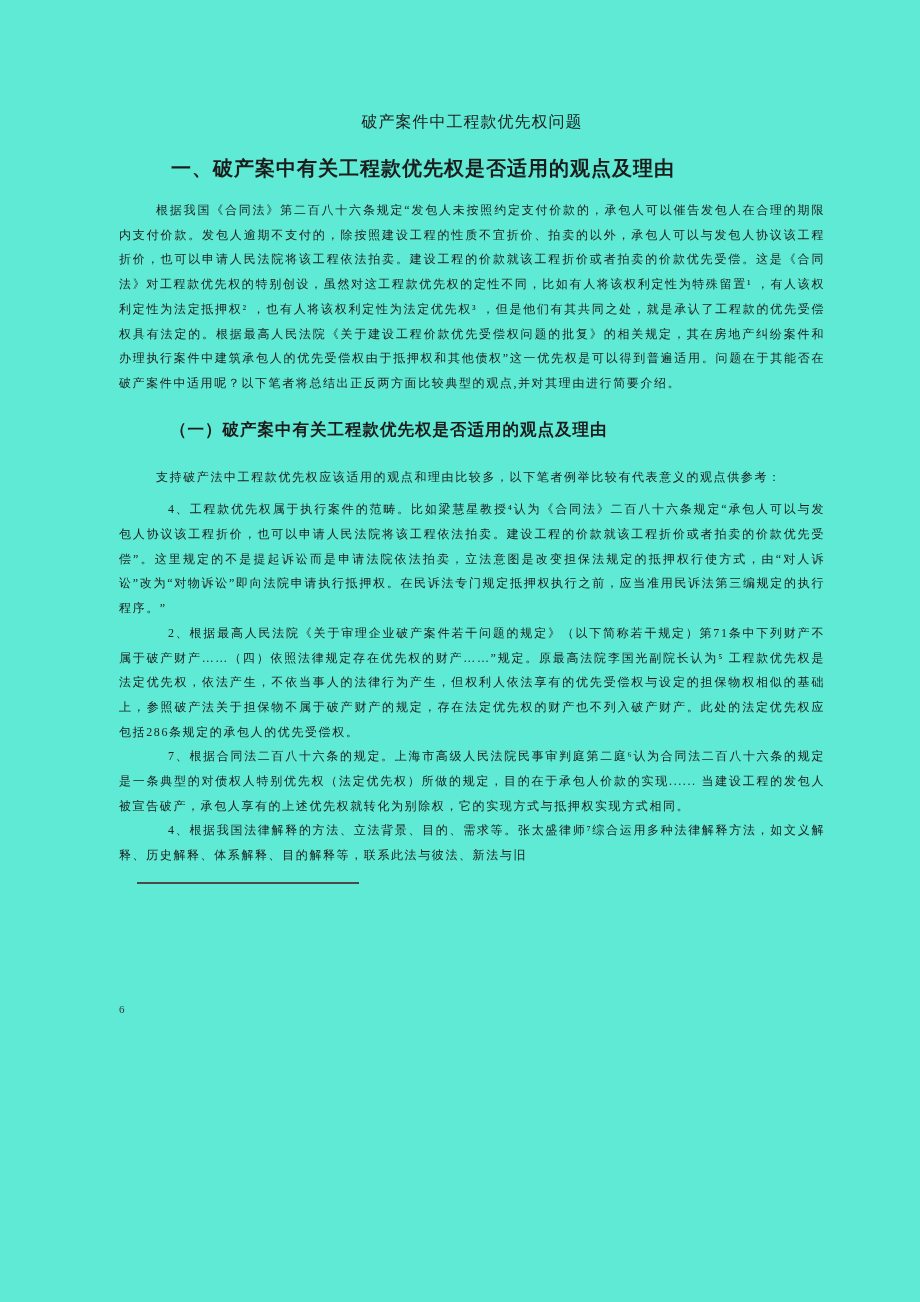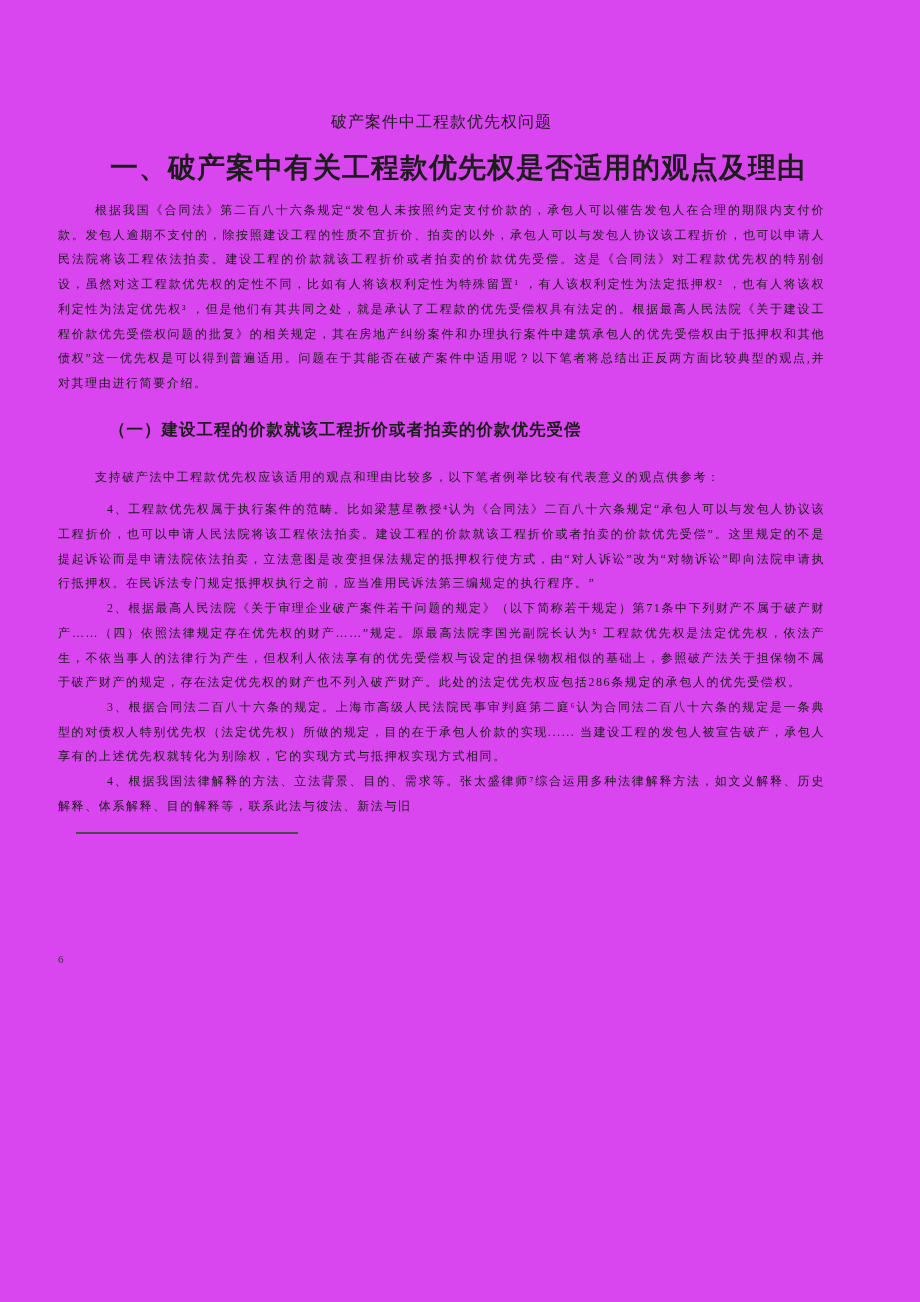--- a/index.html
+++ b/index.html
@@ -11,11 +11,11 @@
     position: relative;
     width: 920px;
     height: 1302px;
-    background: #d946ef;
+    background: #5eead4;
     color: #1c1c1c;
     font-family: "Liberation Serif", "DejaVu Serif", serif;
     box-sizing: border-box;
-    padding: 112px 95px 0 58px;
+    padding: 112px 95px 0 119px;
     overflow: hidden;
   }
   .doc-title {

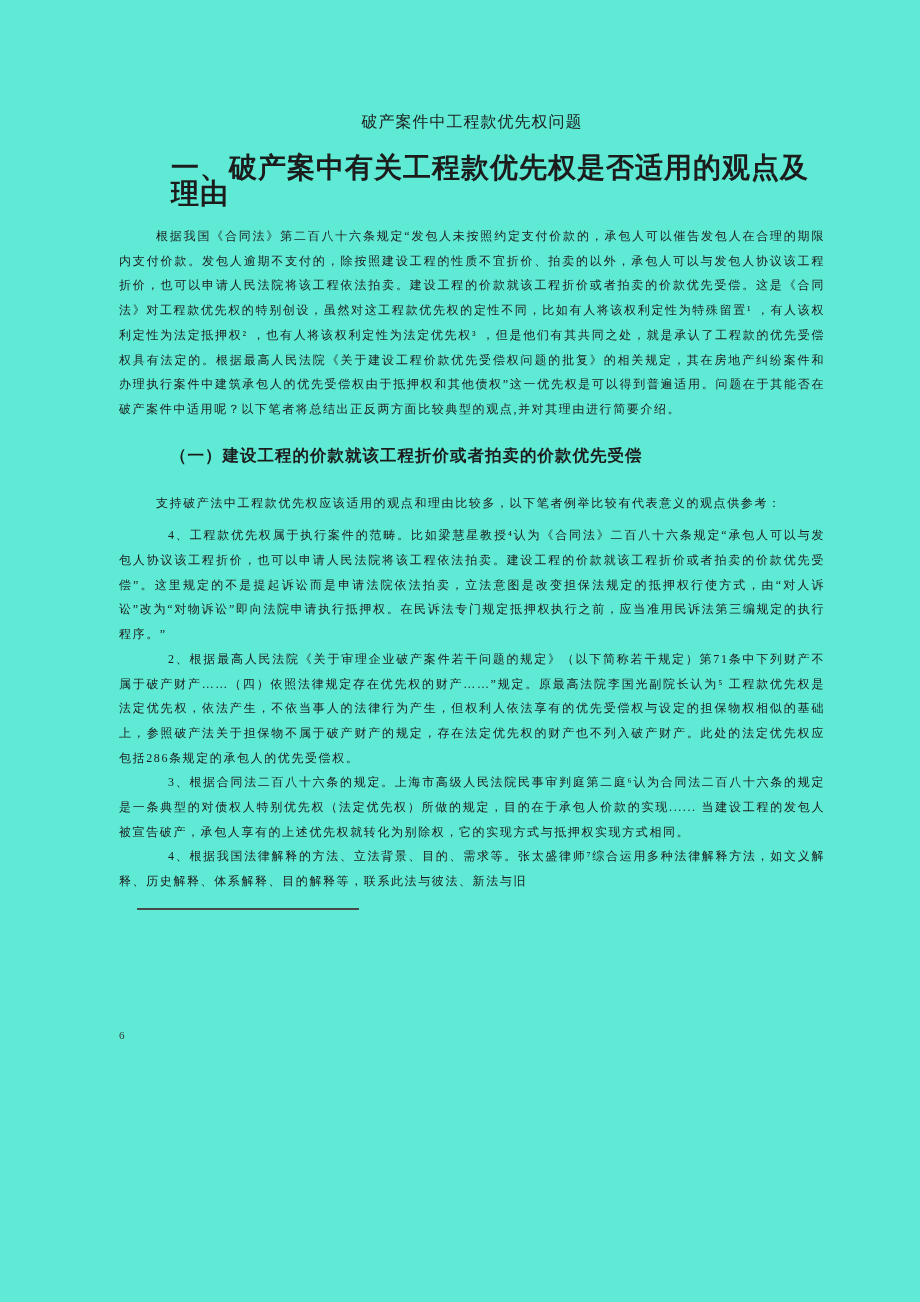--- a/index.html
+++ b/index.html
@@ -31,7 +31,7 @@
     padding-left: 52px;
     font-family: "Liberation Sans", "DejaVu Sans", sans-serif;
     font-weight: bold;
-    font-size: 28px;
+    font-size: 20px;
     line-height: 26px;
     letter-spacing: 1px;
   }

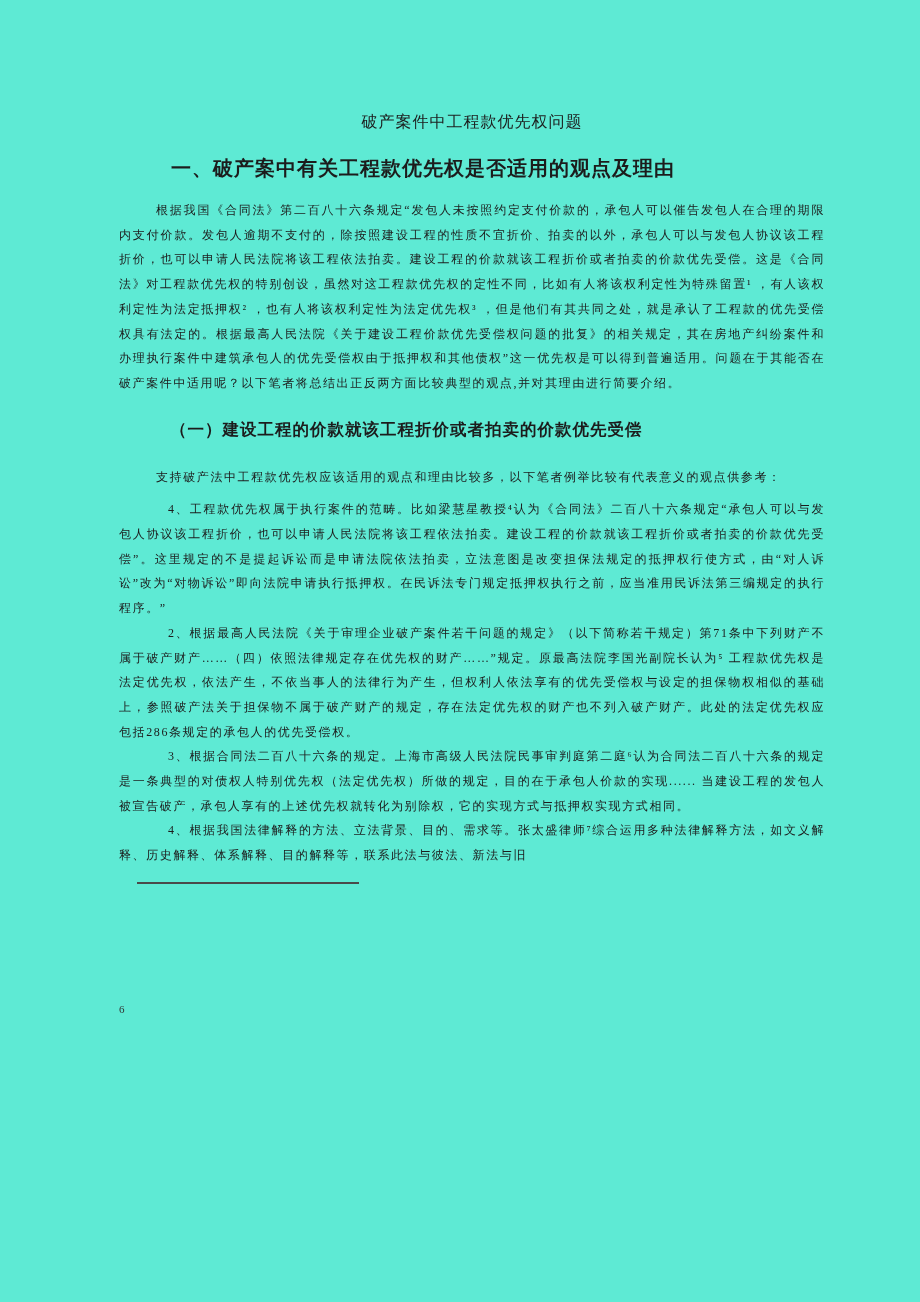--- a/index.html
+++ b/index.html
@@ -81,7 +81,7 @@
 
   <p class="body-para para1">根据我国《合同法》第二百八十六条规定“发包人未按照约定支付价款的，承包人可以催告发包人在合理的期限内支付价款。发包人逾期不支付的，除按照建设工程的性质不宜折价、拍卖的以外，承包人可以与发包人协议该工程折价，也可以申请人民法院将该工程依法拍卖。建设工程的价款就该工程折价或者拍卖的价款优先受偿。这是《合同法》对工程款优先权的特别创设，虽然对这工程款优先权的定性不同，比如有人将该权利定性为特殊留置¹ ，有人该权利定性为法定抵押权² ，也有人将该权利定性为法定优先权³ ，但是他们有其共同之处，就是承认了工程款的优先受偿权具有法定的。根据最高人民法院《关于建设工程价款优先受偿权问题的批复》的相关规定，其在房地产纠纷案件和办理执行案件中建筑承包人的优先受偿权由于抵押权和其他债权”这一优先权是可以得到普遍适用。问题在于其能否在破产案件中适用呢？以下笔者将总结出正反两方面比较典型的观点,并对其理由进行简要介绍。</p>
 
-  <h2 class="h2">（一）建设工程的价款就该工程折价或者拍卖的价款优先受偿</h2>
+  <h2 class="h2">（一）破产案中有关工程款优先权是否适用的观点及理由</h2>
 
   <p class="body-para intro">支持破产法中工程款优先权应该适用的观点和理由比较多，以下笔者例举比较有代表意义的观点供参考：</p>
 

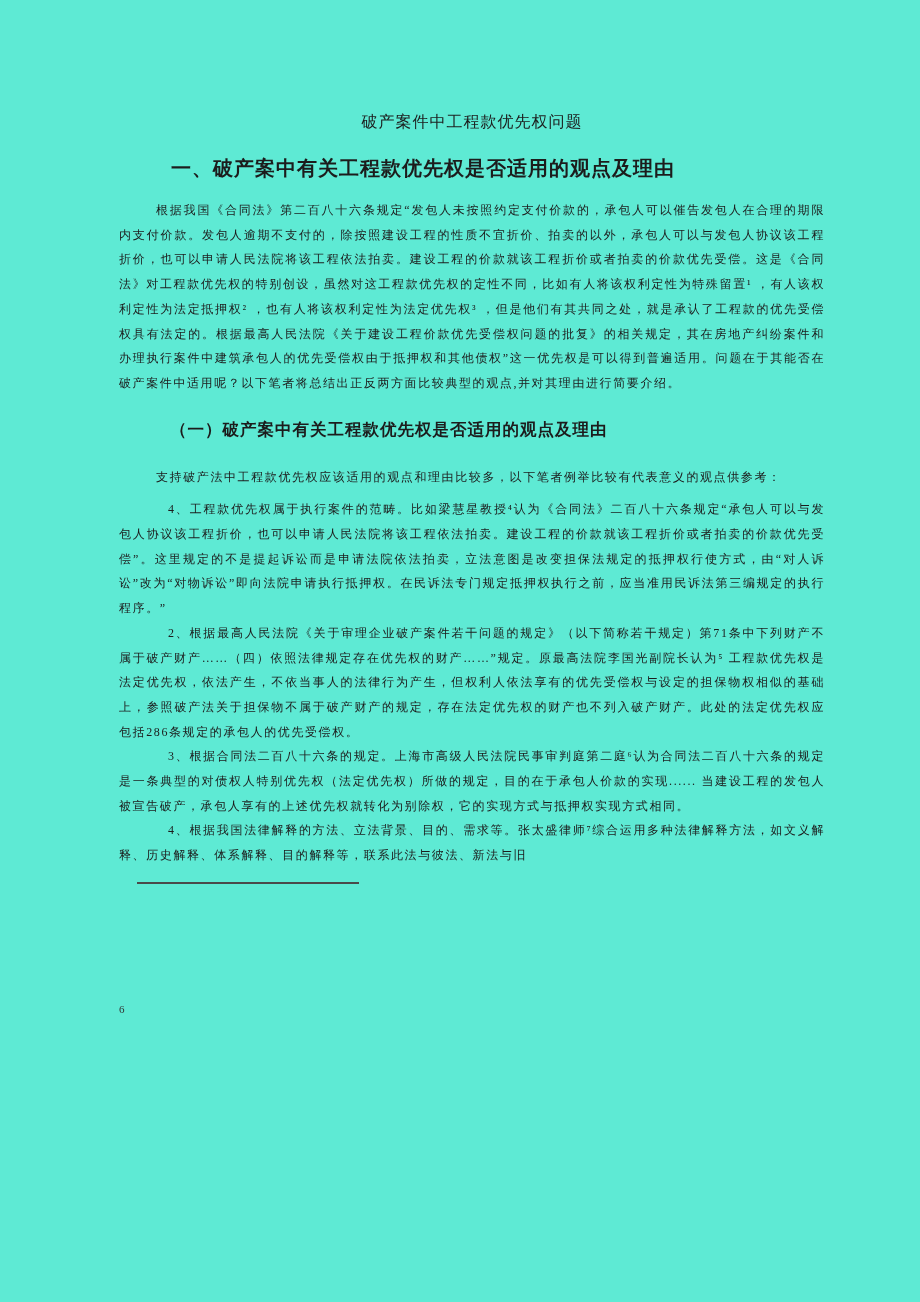--- a/index.html
+++ b/index.html
@@ -89,7 +89,7 @@
 
   <p class="body-para point">2、根据最高人民法院《关于审理企业破产案件若干问题的规定》（以下简称若干规定）第71条中下列财产不属于破产财产……（四）依照法律规定存在优先权的财产……”规定。原最高法院李国光副院长认为⁵ 工程款优先权是法定优先权，依法产生，不依当事人的法律行为产生，但权利人依法享有的优先受偿权与设定的担保物权相似的基础上，参照破产法关于担保物不属于破产财产的规定，存在法定优先权的财产也不列入破产财产。此处的法定优先权应包括286条规定的承包人的优先受偿权。</p>
 
-  <p class="body-para point">3、根据合同法二百八十六条的规定。上海市高级人民法院民事审判庭第二庭⁶认为合同法二百八十六条的规定是一条典型的对债权人特别优先权（法定优先权）所做的规定，目的在于承包人价款的实现...... 当建设工程的发包人被宣告破产，承包人享有的上述优先权就转化为别除权，它的实现方式与抵押权实现方式相同。</p>
+  <p class="body-para point">7、根据合同法二百八十六条的规定。上海市高级人民法院民事审判庭第二庭⁶认为合同法二百八十六条的规定是一条典型的对债权人特别优先权（法定优先权）所做的规定，目的在于承包人价款的实现...... 当建设工程的发包人被宣告破产，承包人享有的上述优先权就转化为别除权，它的实现方式与抵押权实现方式相同。</p>
 
   <p class="body-para point">4、根据我国法律解释的方法、立法背景、目的、需求等。张太盛律师⁷综合运用多种法律解释方法，如文义解释、历史解释、体系解释、目的解释等，联系此法与彼法、新法与旧</p>
 

